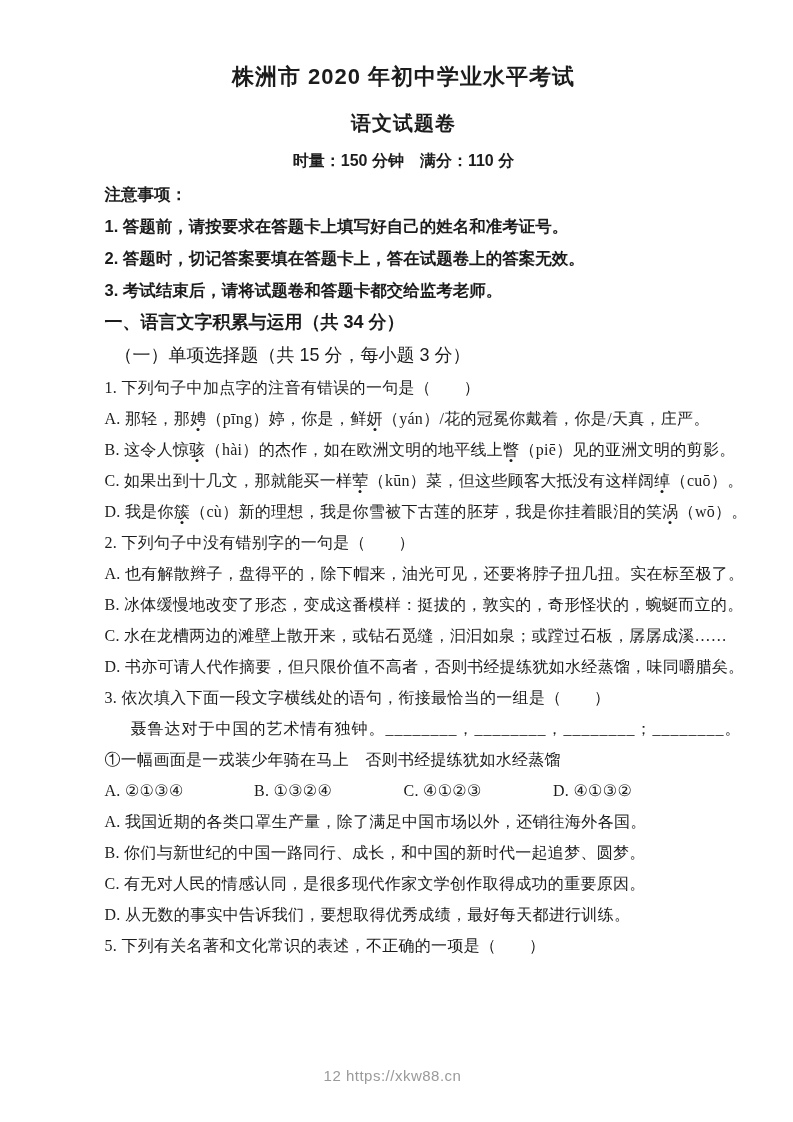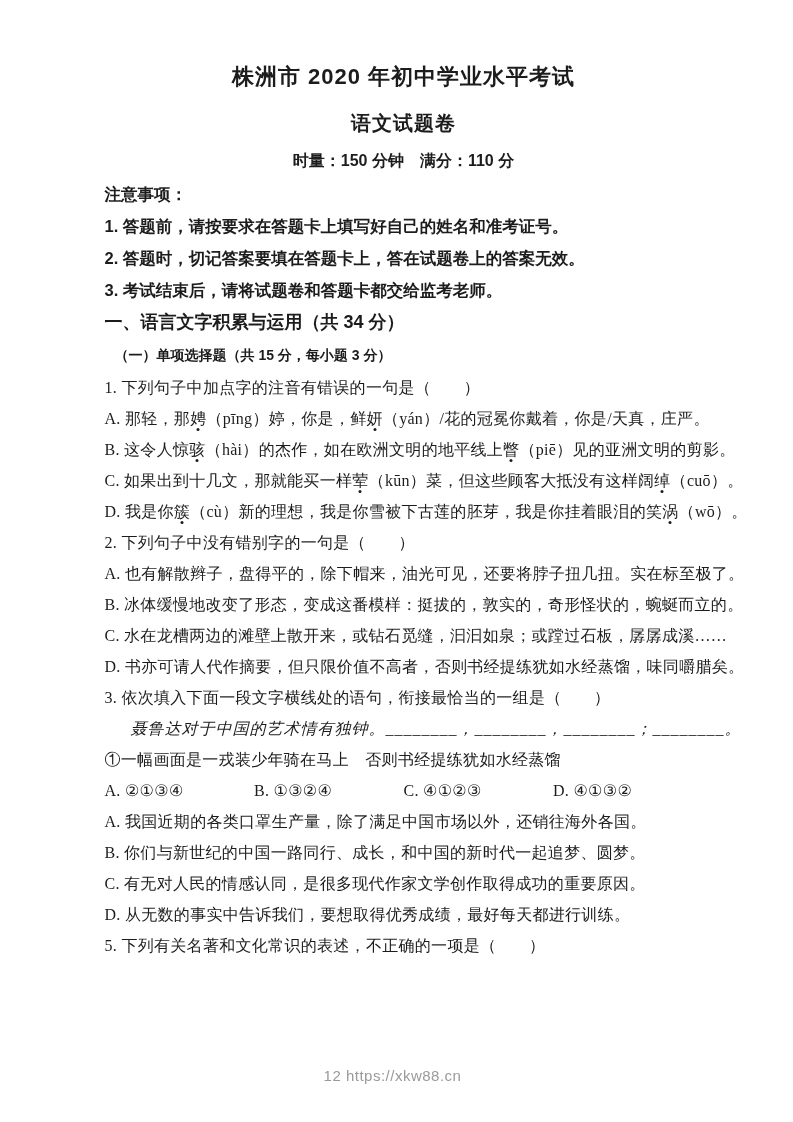--- a/index.html
+++ b/index.html
@@ -53,8 +53,8 @@
   }
   .subsection-heading {
     font-family: "Liberation Sans", sans-serif;
-    font-weight: 700;
-    font-size: 14px;
+    font-weight: 400;
+    font-size: 18px;
     line-height: 33px;
     padding-left: 10px;
   }

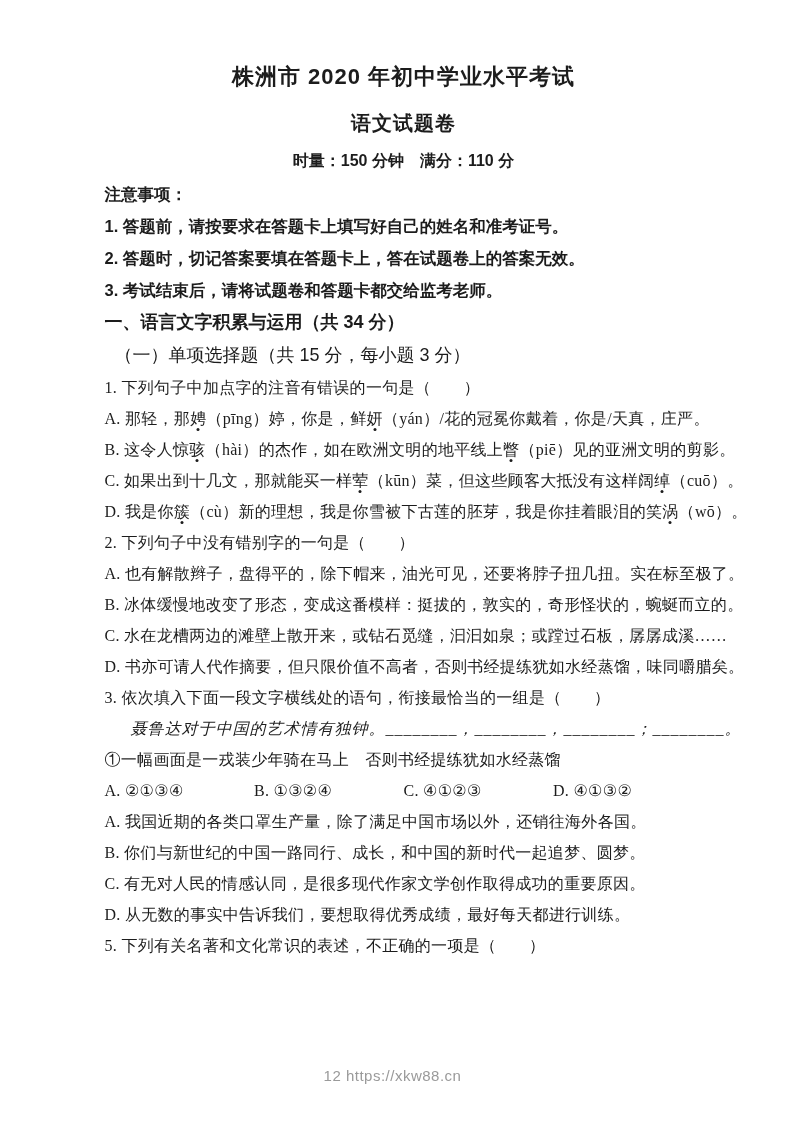--- a/index.html
+++ b/index.html
@@ -65,7 +65,6 @@
     white-space: nowrap;
   }
   .quote-line {
-    font-style: italic;
     padding-left: 26px;
     letter-spacing: 1px;
   }

